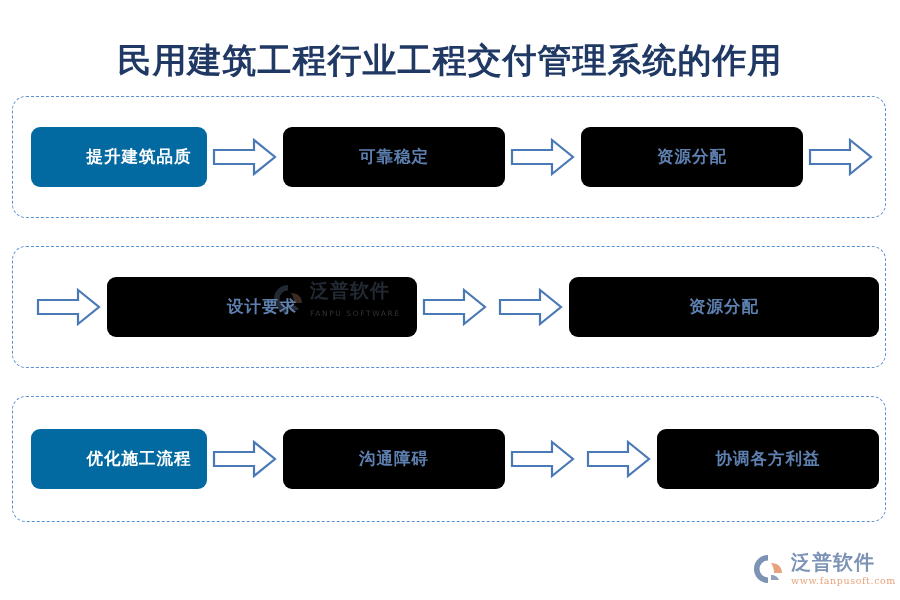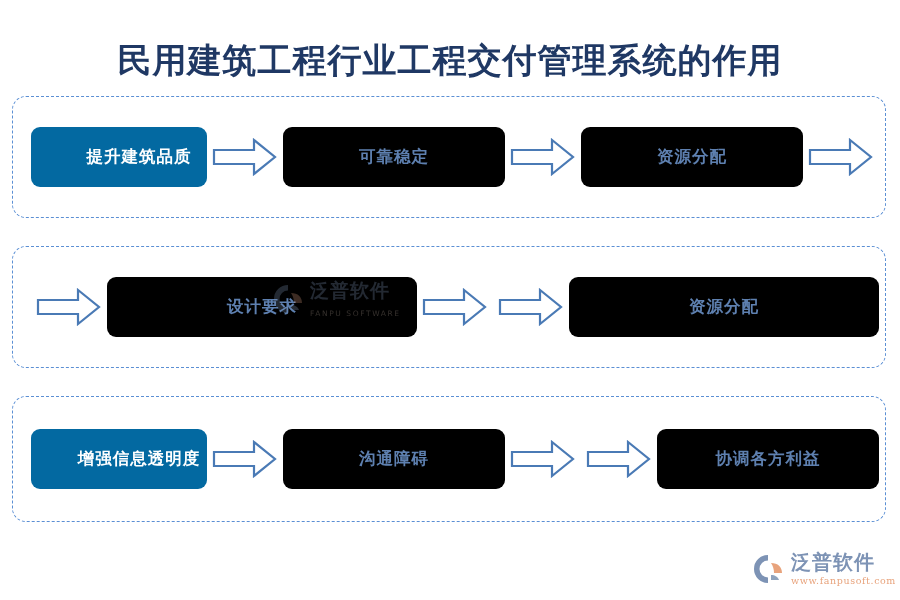--- a/index.html
+++ b/index.html
@@ -181,7 +181,7 @@
   <div class="row-box row-3">
     <div class="flow">
 
-      <div class="node primary">增强信息透明度</div>
+      <div class="node primary">优化施工流程</div>
 
       <div class="arrow">
         <svg width="66" height="40" viewBox="0 0 66 40">

